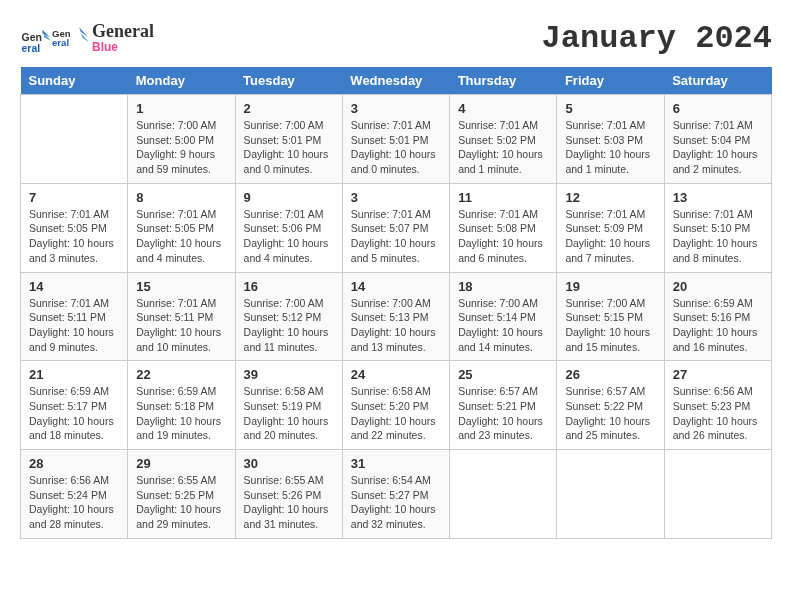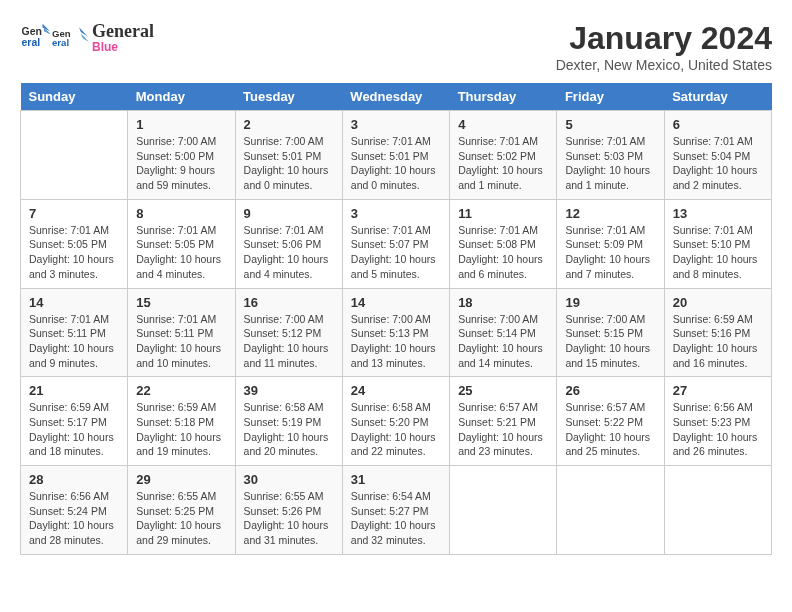--- a/index.html
+++ b/index.html
@@ -18,7 +18,7 @@
     }
     .logo {
       display: flex;
-      align-items: flex-start;
+      align-items: flex-end;
     }
     .logo-icon {
       width: 30px;

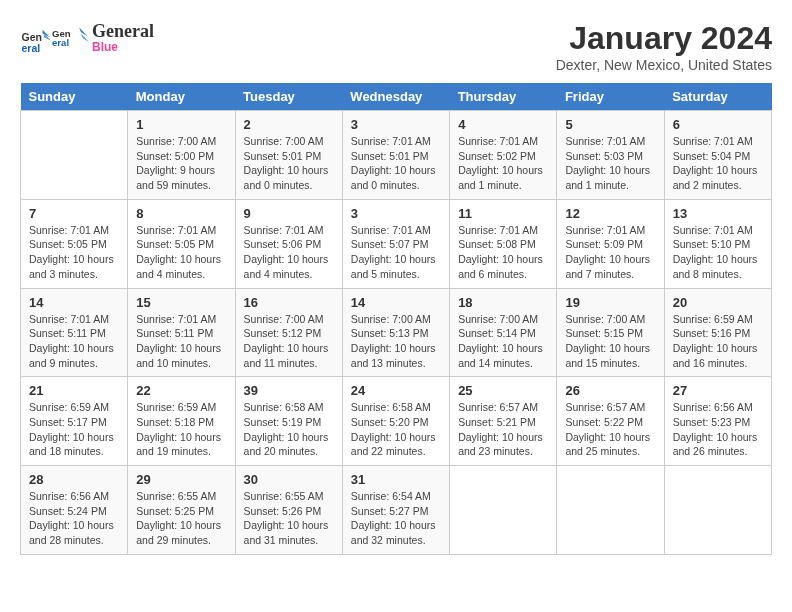--- a/index.html
+++ b/index.html
@@ -27,6 +27,7 @@
     }
     .title-section {
       text-align: right;
+      font-family: Liberation Mono, monospace;
     }
     .title-section h1 {
       font-size: 32px;

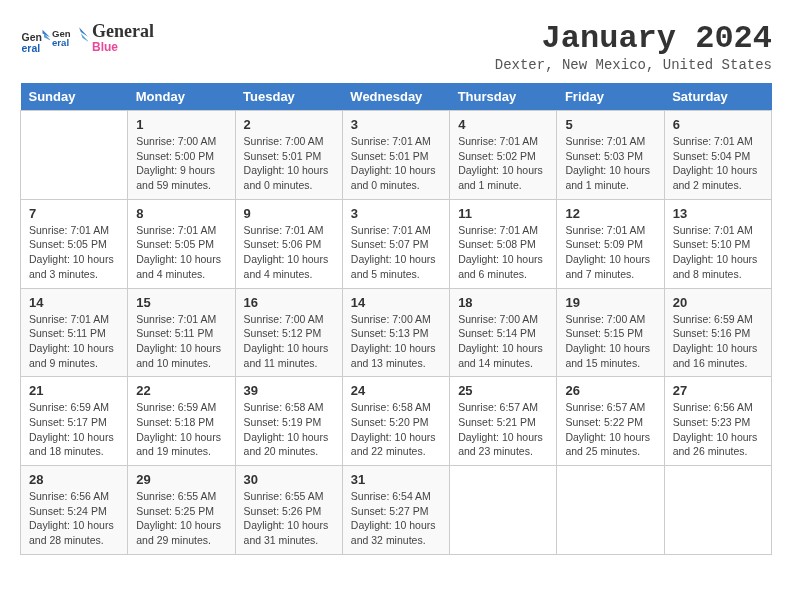--- a/index.html
+++ b/index.html
@@ -106,7 +106,6 @@
   </div>
   <div class="title-section">
     <h1>January 2024</h1>
-    <p>Dexter, New Mexico, United States</p>
   </div>
 </div>
 

